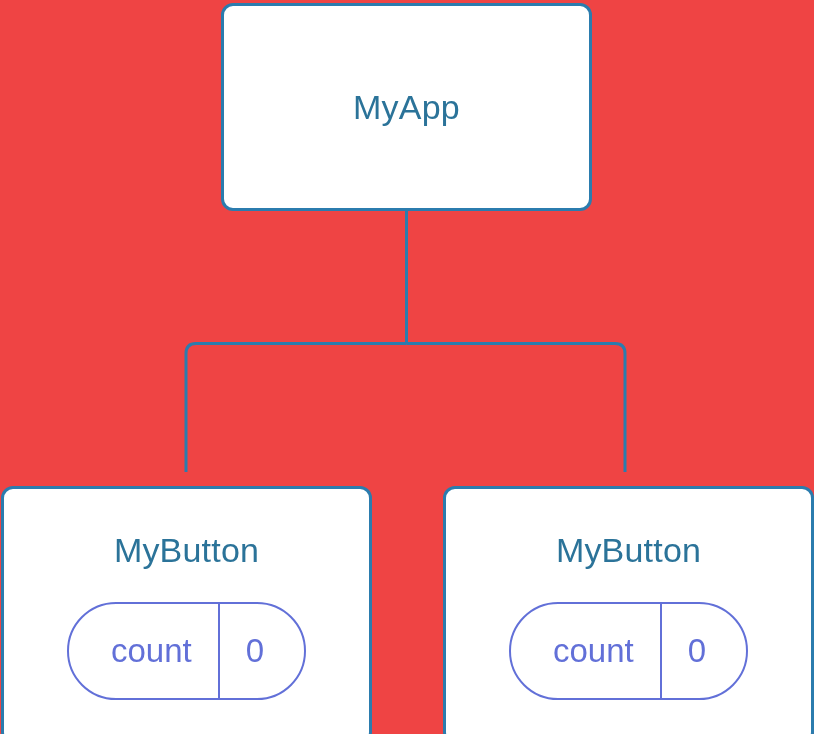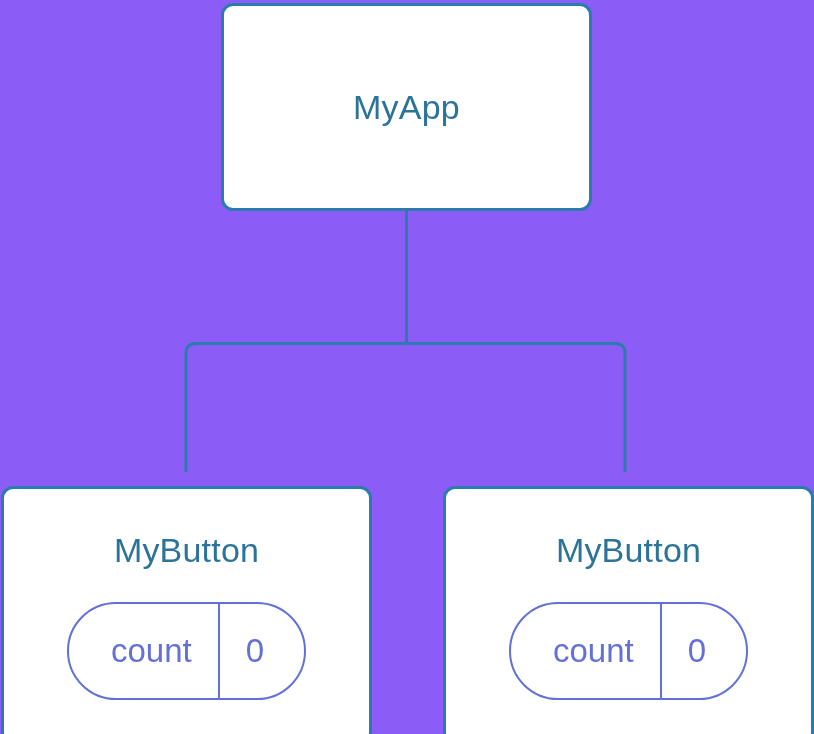--- a/index.html
+++ b/index.html
@@ -17,7 +17,7 @@
     position: relative;
     width: 814px;
     height: 734px;
-    background: #8b5cf6;
+    background: #ef4444;
     overflow: hidden;
   }
 

